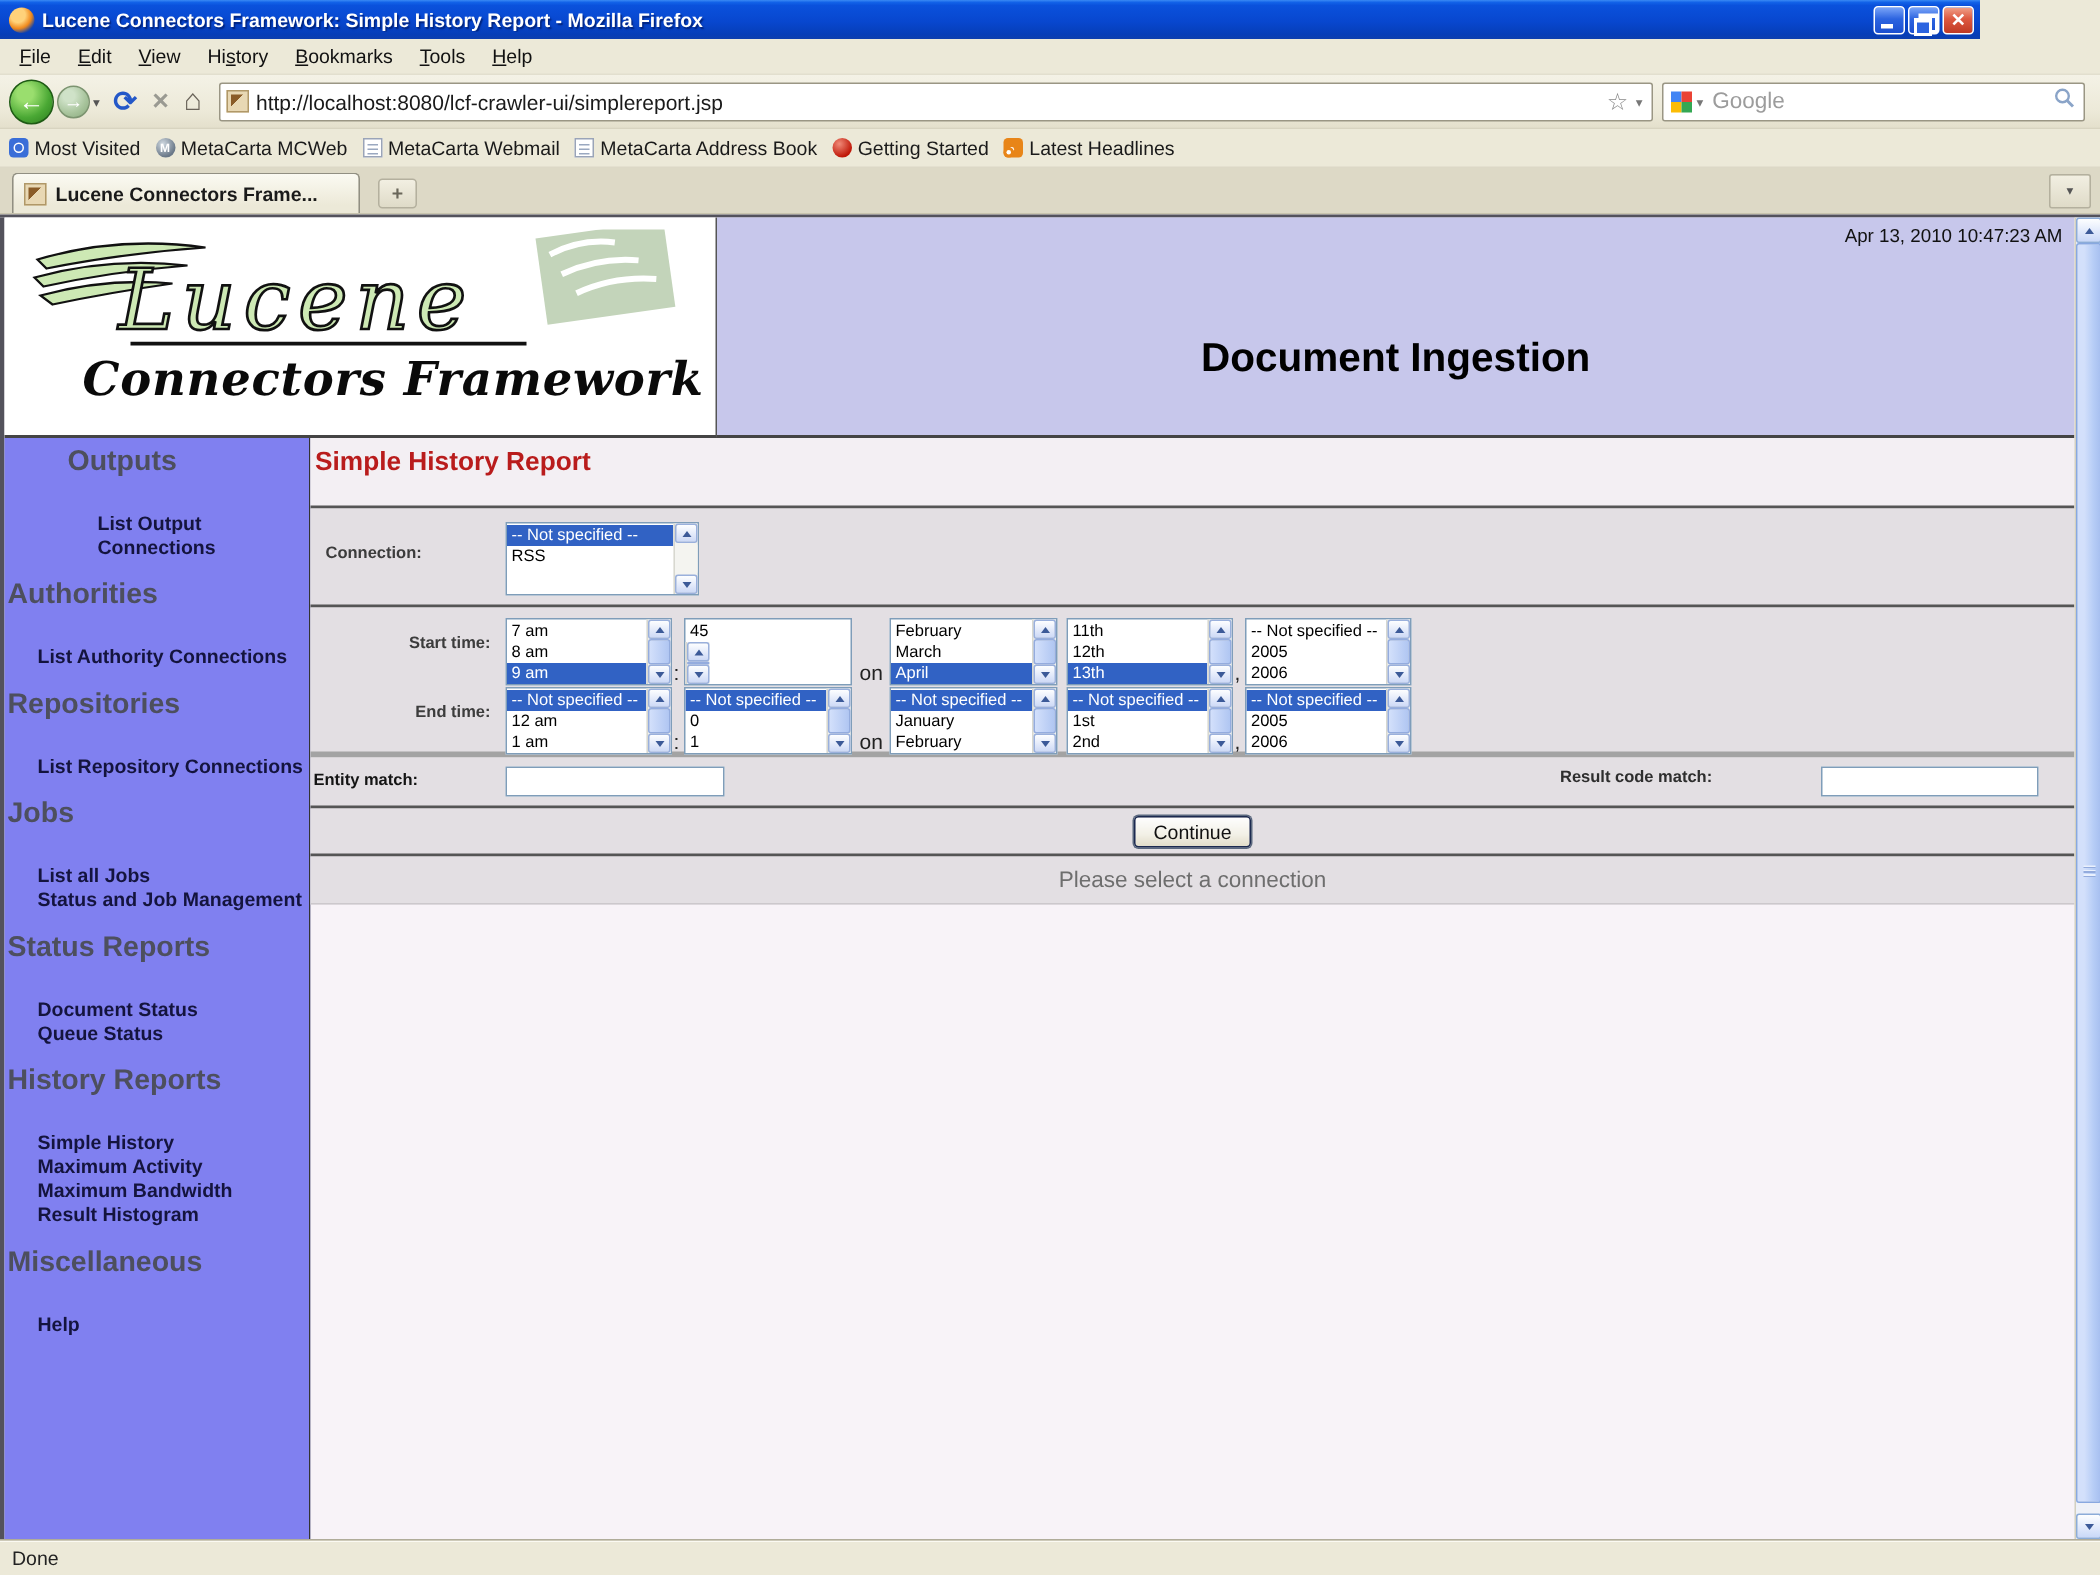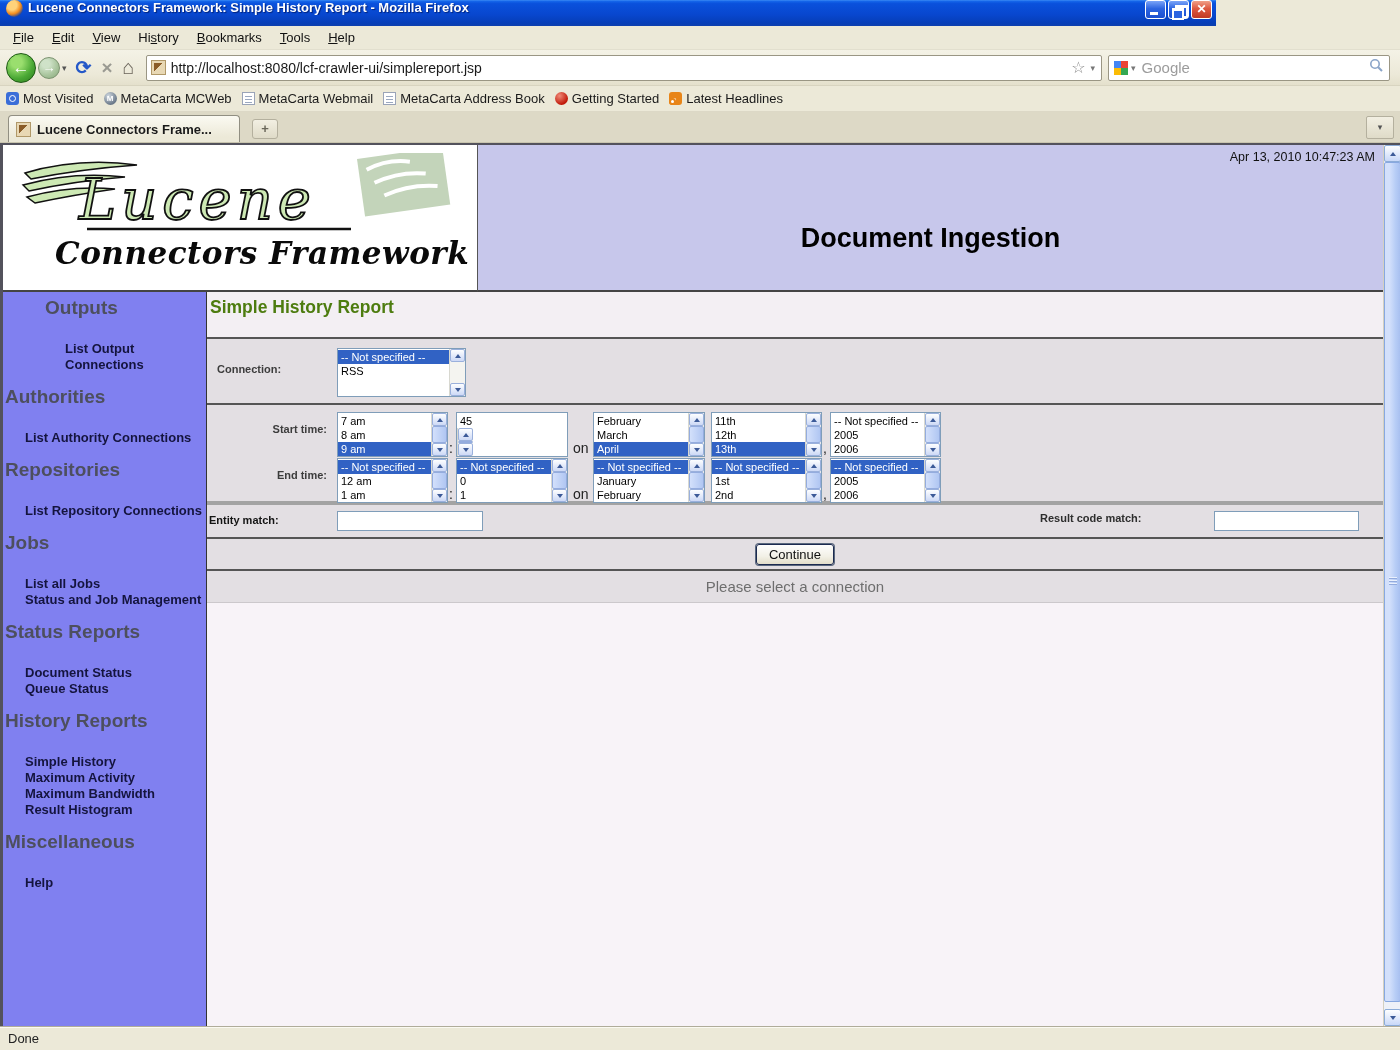--- a/index.html
+++ b/index.html
@@ -11,9 +11,9 @@
   body{font-family:"Liberation Sans",sans-serif;background:var(--chrome);position:relative;}
 
   
-  .titlebar{position:absolute;left:0;top:0;width:1216px;height:26px;
+  .titlebar{position:absolute;left:0;top:0;width:1320px;height:26px;
     background:linear-gradient(180deg,#3a8af4 0%,#1262e8 6%,#0a51dc 14%,#0847cf 55%,#063eb8 88%,#0d3fae 100%);
-    display:flex;align-items:flex-start;padding:0 4px;}
+    display:flex;align-items:center;padding:0 4px;}
   .ff-icon{width:17px;height:17px;border-radius:50%;margin:0 5px 0 2px;flex:0 0 auto;
     background:radial-gradient(circle at 35% 30%,#ffd27a 0 30%,#f08a1d 55%,#2a4a9c 75%,#14306e);}
   .title-text{color:#fff;font-weight:bold;font-size:13px;text-shadow:1px 1px 1px #00227a;flex:1;white-space:nowrap;overflow:hidden;}

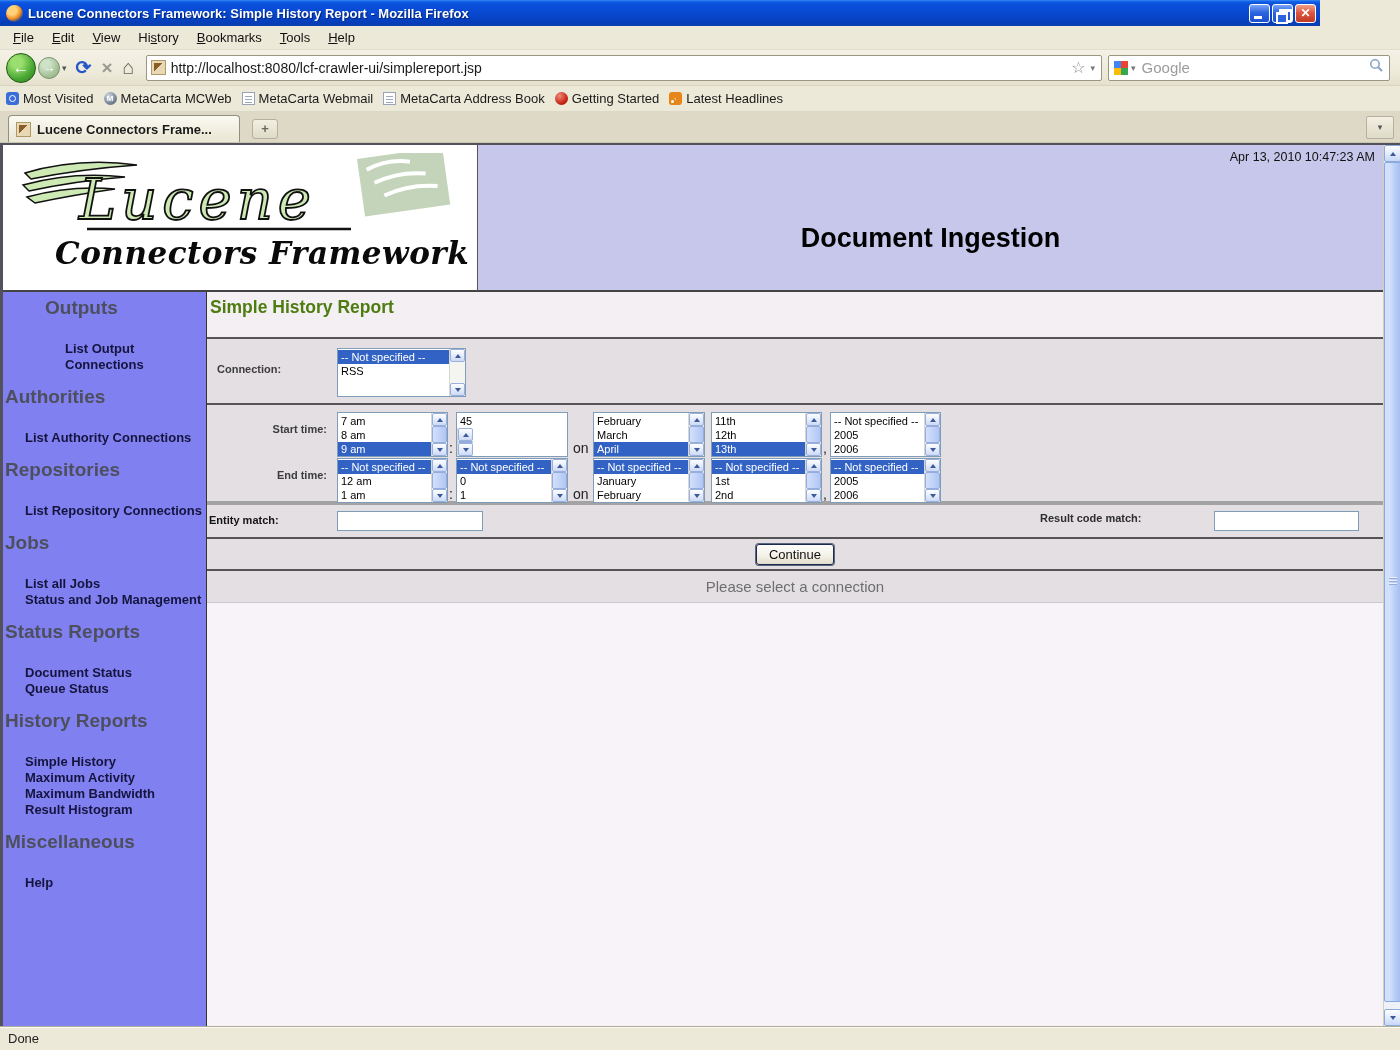--- a/index.html
+++ b/index.html
@@ -106,7 +106,7 @@
   .main{position:absolute;left:207px;top:147px;width:1176px;height:734px;background:#f8f3f8;}
   .row{position:relative;width:100%;}
   .title-row{height:47px;background:#f3eff3;border-bottom:2px solid #555;}
-  .page-title{position:absolute;left:3px;top:5px;font-size:17.5px;font-weight:bold;color:#4d7c0f;}
+  .page-title{position:absolute;left:3px;top:5px;font-size:17.5px;font-weight:bold;color:#b91c1c;}
   .conn-row{height:66px;background:var(--rowbg);border-bottom:2px solid #555;}
   .form-label{font-size:11px;font-weight:bold;color:#3c3c3c;}
   .conn-label{position:absolute;left:10px;top:24px;}

